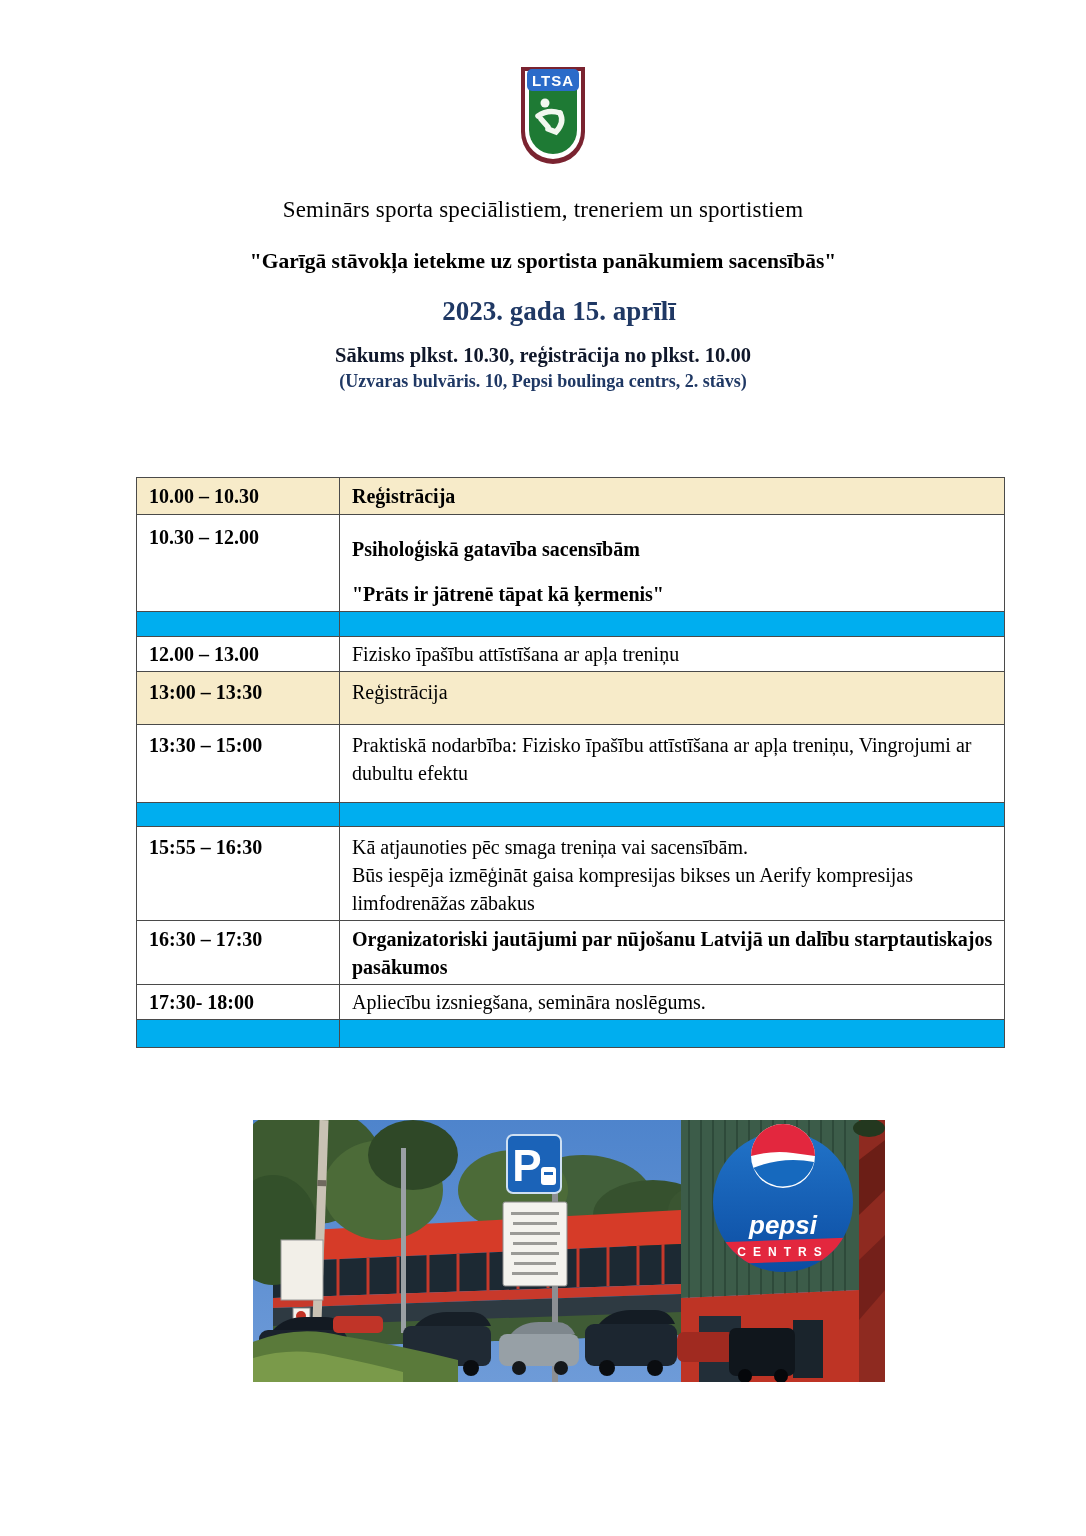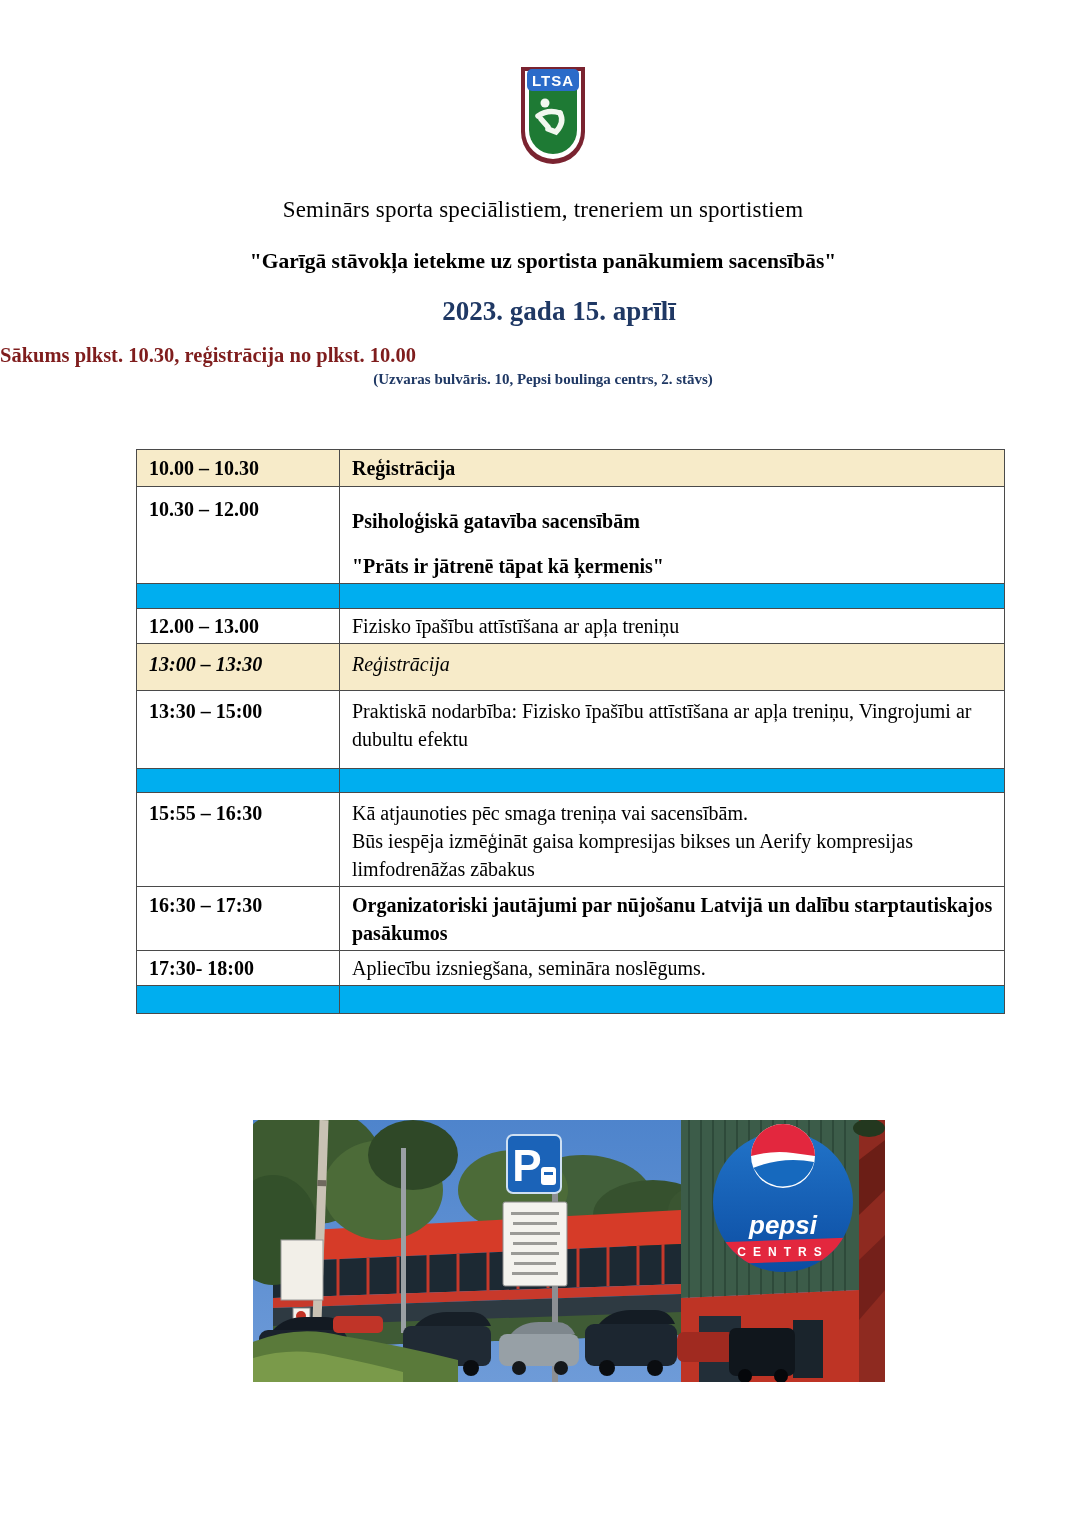--- a/index.html
+++ b/index.html
@@ -10,7 +10,7 @@
   .title1{position:absolute;left:0;top:197px;width:100%;text-align:center;font-size:23px;letter-spacing:0.2px;}
   .title2{position:absolute;left:0;top:249px;width:100%;text-align:center;font-size:21.5px;font-weight:bold;}
   .dateline{position:absolute;left:0;top:296px;width:100%;text-align:center;font-size:27px;font-weight:bold;color:#1F3864;margin-left:16px;}
-  .infoline1{position:absolute;left:0;top:344px;width:100%;font-size:20.5px;font-weight:bold;color:#7f1d1d;}
+  .infoline1{position:absolute;left:0;top:344px;width:100%;text-align:center;font-size:20.5px;font-weight:bold;color:#0f172a;}
   .infoline2{position:absolute;left:0;top:371px;width:100%;text-align:center;font-size:15px;font-weight:bold;color:#1F3864;}
   
   table.sched{position:absolute;left:136px;top:449px;width:869px;border-collapse:collapse;table-layout:fixed;}

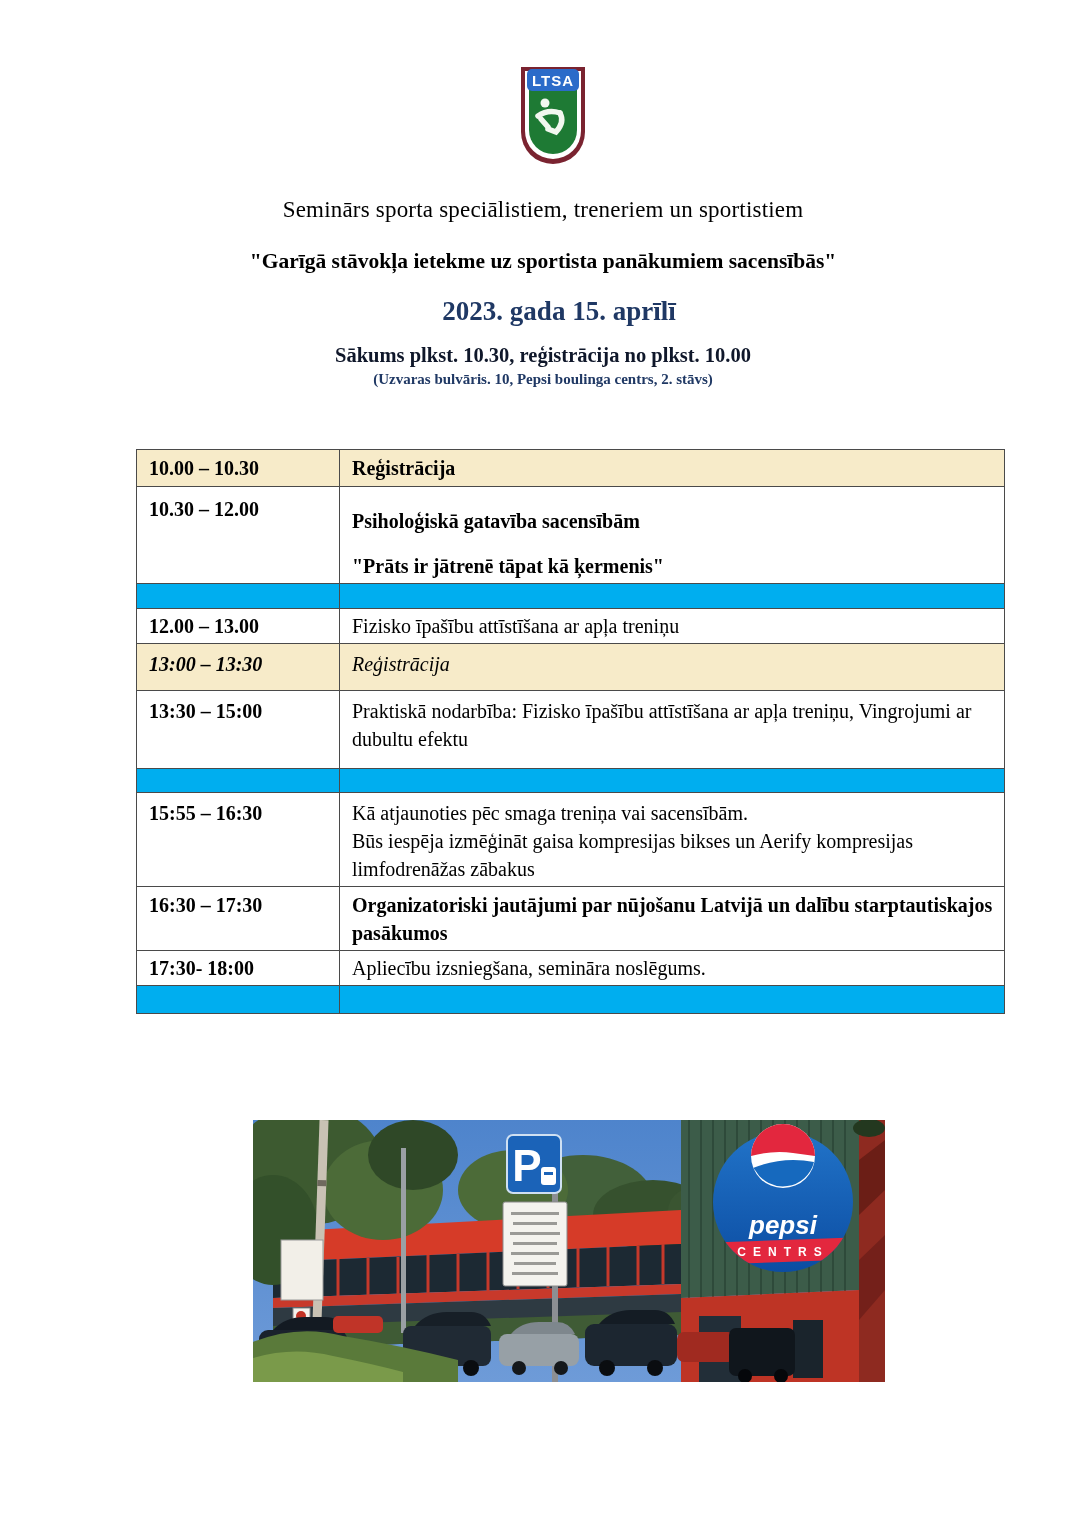--- a/index.html
+++ b/index.html
@@ -11,7 +11,7 @@
   .title2{position:absolute;left:0;top:249px;width:100%;text-align:center;font-size:21.5px;font-weight:bold;}
   .dateline{position:absolute;left:0;top:296px;width:100%;text-align:center;font-size:27px;font-weight:bold;color:#1F3864;margin-left:16px;}
   .infoline1{position:absolute;left:0;top:344px;width:100%;text-align:center;font-size:20.5px;font-weight:bold;color:#0f172a;}
-  .infoline2{position:absolute;left:0;top:371px;width:100%;text-align:center;font-size:15px;font-weight:bold;color:#1F3864;}
+  .infoline2{position:absolute;left:0;top:371px;width:100%;text-align:center;font-size:18px;font-weight:bold;color:#1F3864;}
   
   table.sched{position:absolute;left:136px;top:449px;width:869px;border-collapse:collapse;table-layout:fixed;}
   table.sched td{border:1.6px solid #4a4a4a;font-size:20px;padding:3px 10px 3px 12px;vertical-align:middle;line-height:28px;}

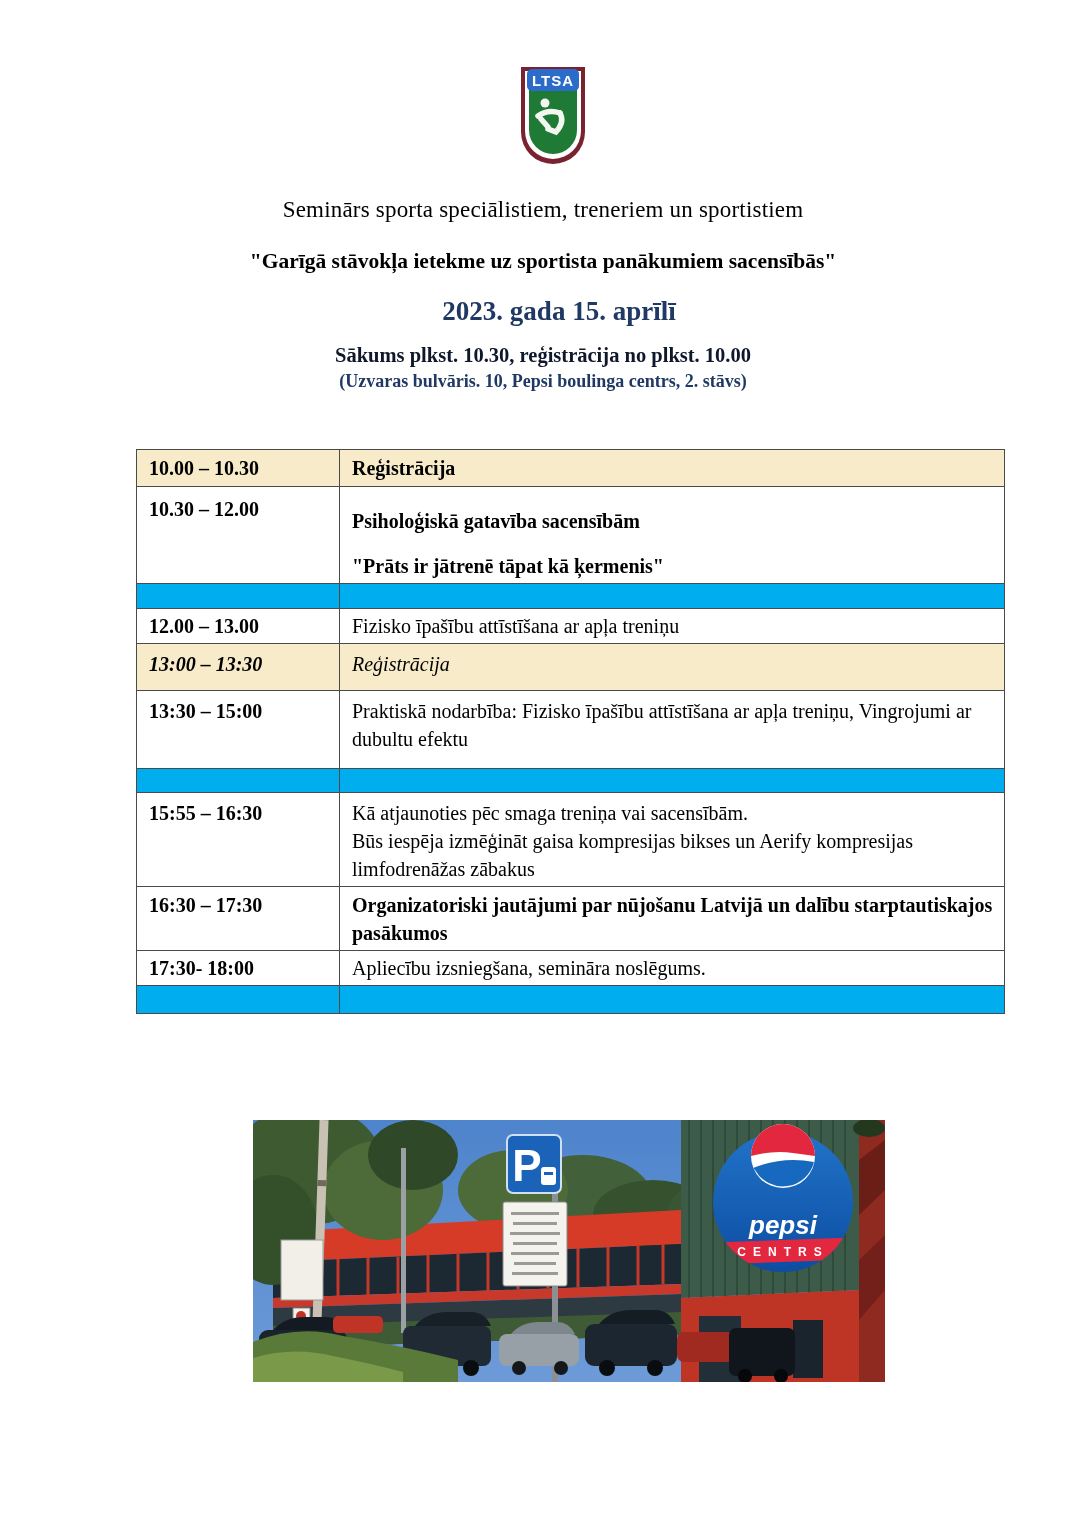--- a/index.html
+++ b/index.html
@@ -13,7 +13,7 @@
   .infoline1{position:absolute;left:0;top:344px;width:100%;text-align:center;font-size:20.5px;font-weight:bold;color:#0f172a;}
   .infoline2{position:absolute;left:0;top:371px;width:100%;text-align:center;font-size:18px;font-weight:bold;color:#1F3864;}
   
-  table.sched{position:absolute;left:136px;top:449px;width:869px;border-collapse:collapse;table-layout:fixed;}
+  table.sched{position:absolute;left:136px;top:477px;width:869px;border-collapse:collapse;table-layout:fixed;}
   table.sched td{border:1.6px solid #4a4a4a;font-size:20px;padding:3px 10px 3px 12px;vertical-align:middle;line-height:28px;}
   td.col-time{width:180px;font-weight:bold;white-space:nowrap;}
   tr.bg-cream td{background:#F7EBC9;}

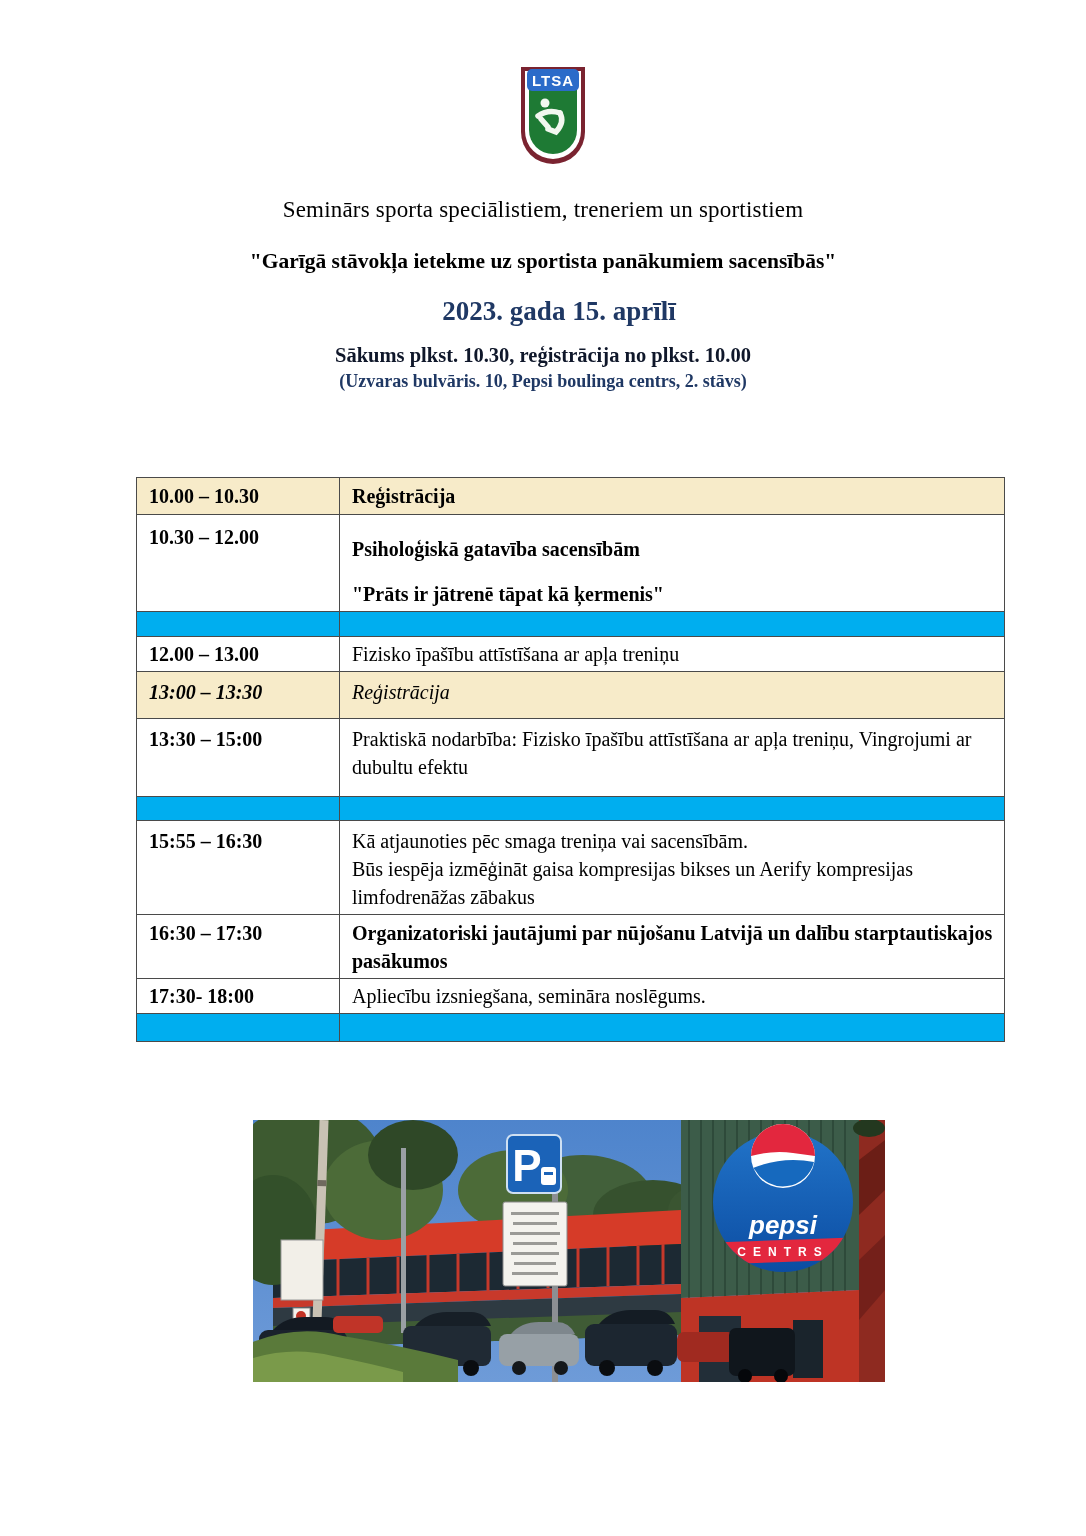--- a/index.html
+++ b/index.html
@@ -21,7 +21,7 @@
   tr.bg-blue td{background:#00AEEF;}
   tr.bold-row td{font-weight:bold;}
   tr.h37{height:37px;} tr.h88{height:88px;} tr.h25{height:25px;} tr.h31{height:31px;}
-  tr.h41{height:47px;font-style:italic;} tr.h70{height:78px;} tr.h24{height:24px;} tr.h94{height:94px;}
+  tr.h41{height:53px;} tr.h70{height:78px;} tr.h24{height:24px;} tr.h94{height:94px;}
   tr.h62{height:62px;padding-left:36px;} tr.h28{height:28px;}
   .line-gap{margin-top:17px;}
   

